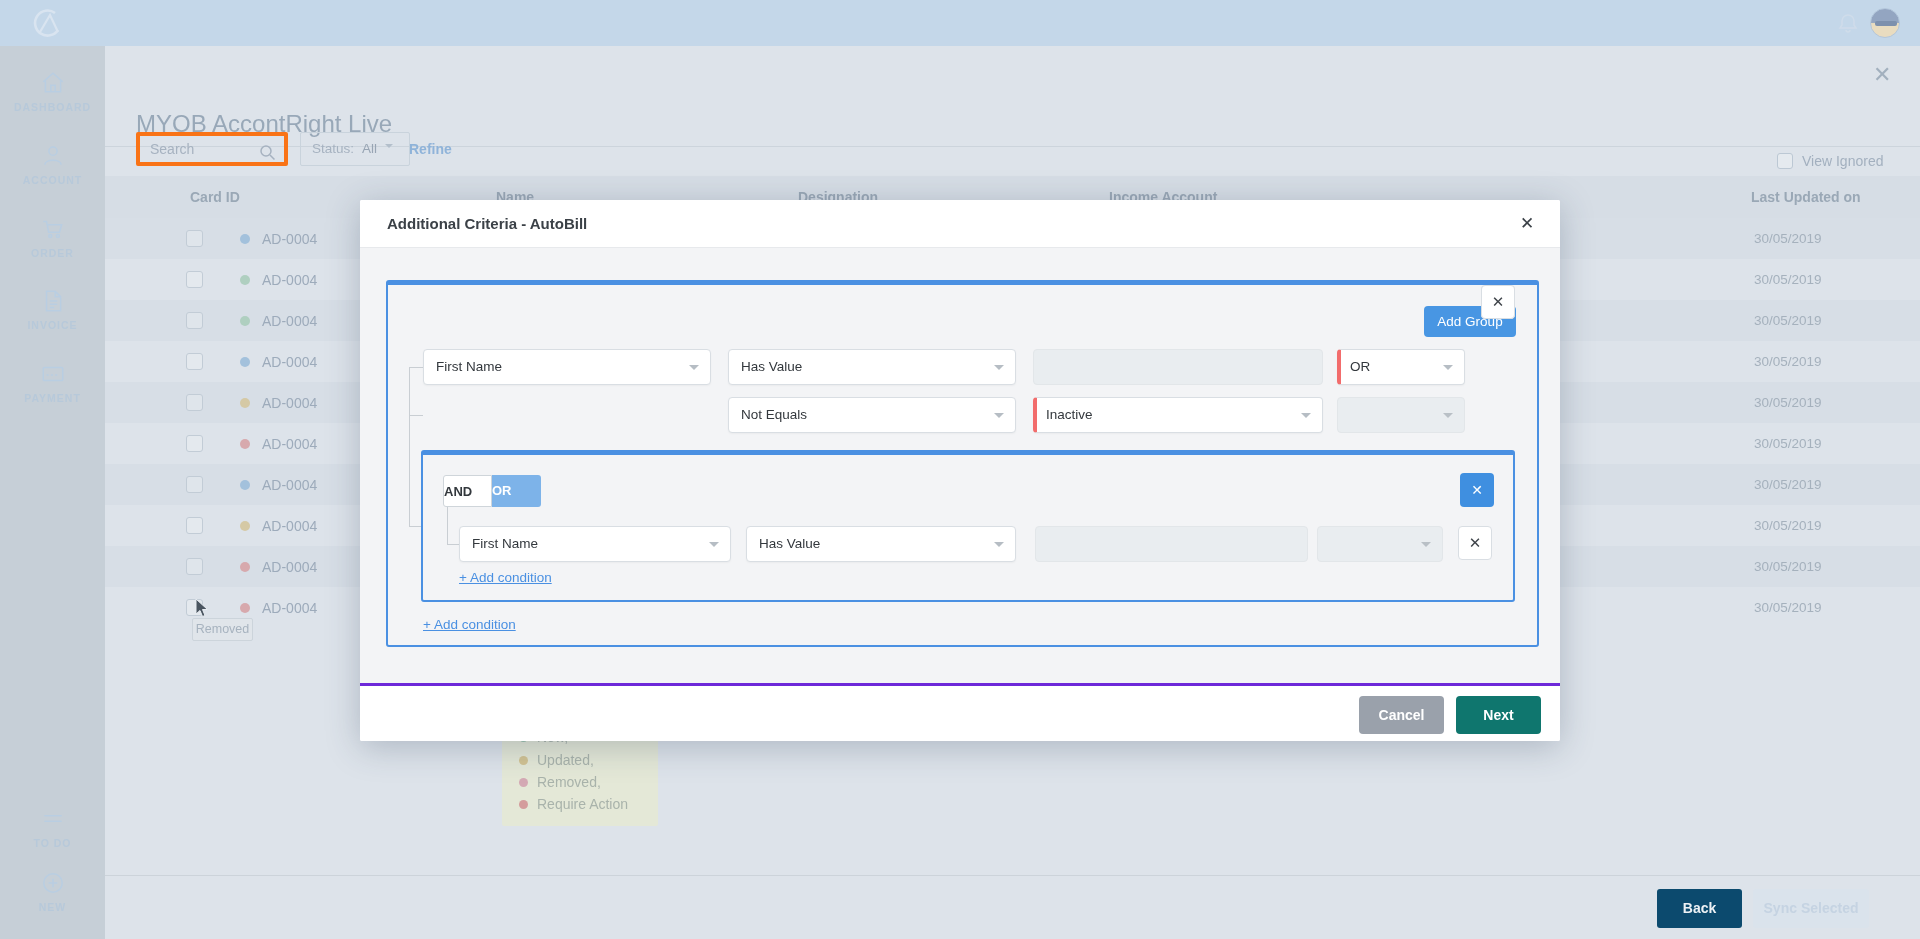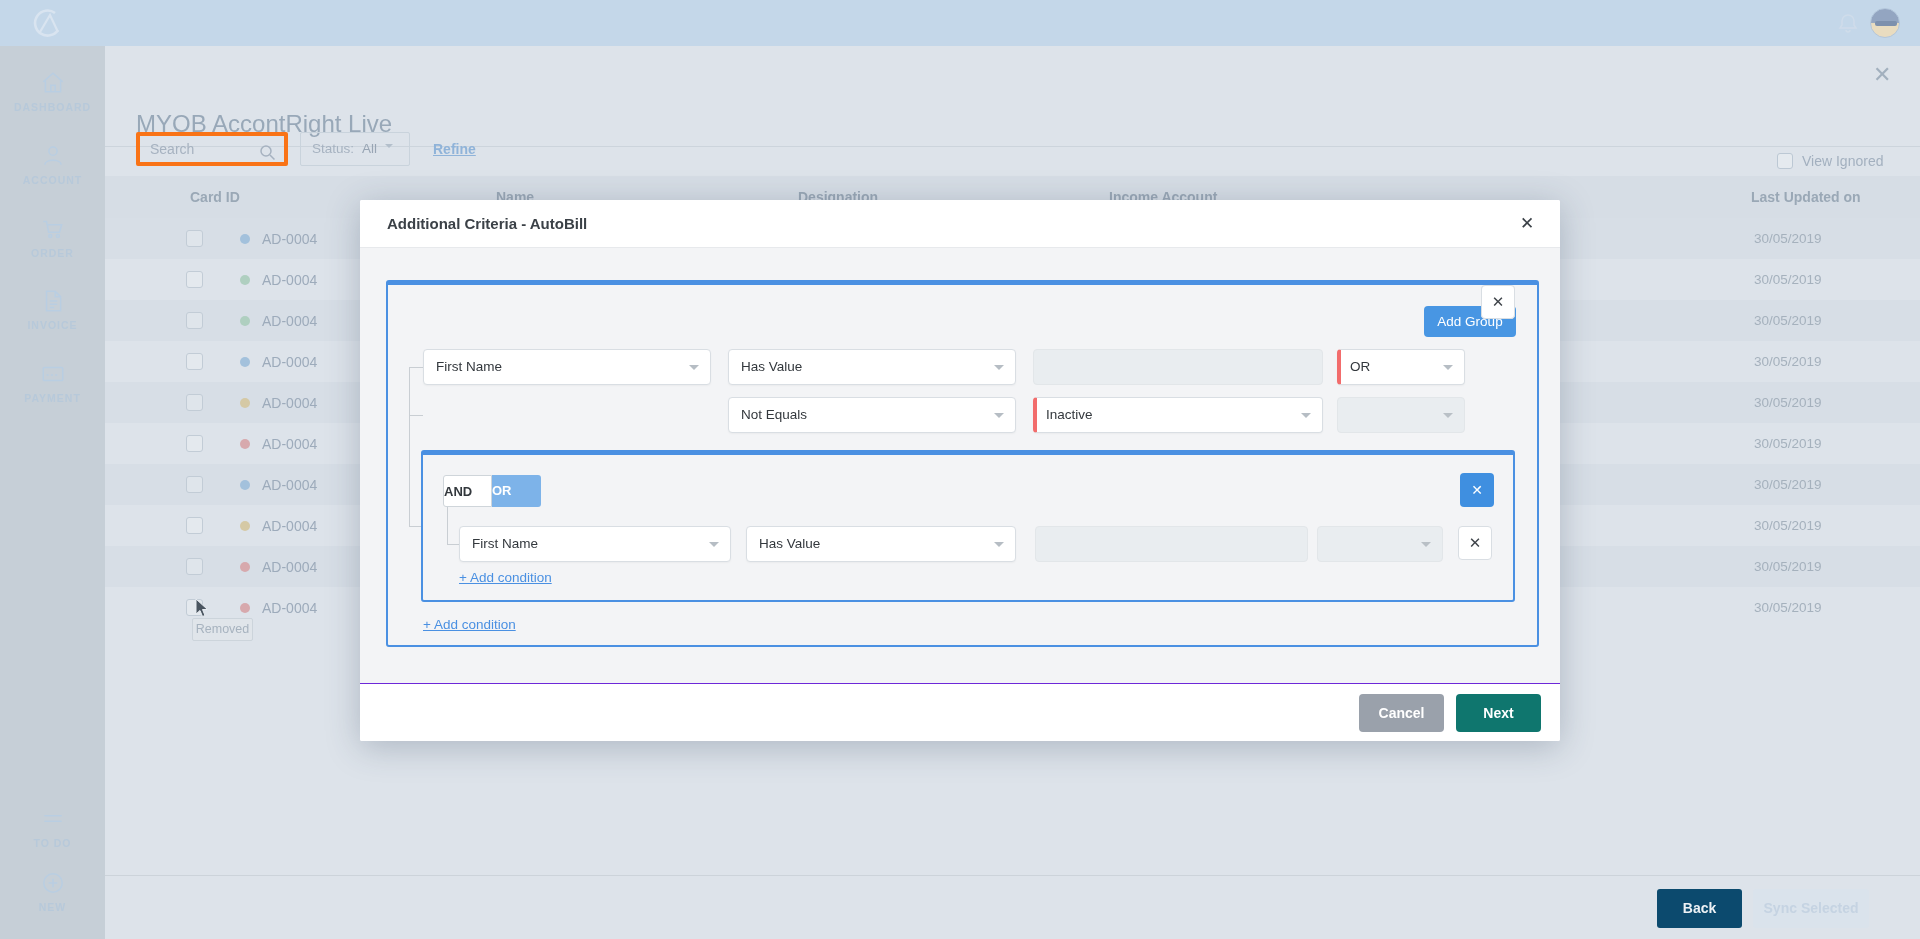--- a/index.html
+++ b/index.html
@@ -31,7 +31,7 @@
   .status-box { position:absolute; left:195px; top:86px; width:110px; height:34px; border:1px solid #c9d3dc; border-radius:2px; font-size:13.5px; color:#a6b2c0; line-height:32px; padding-left:11px; cursor:pointer; }
   .status-box .status-val { color:#98a5b4; margin-left:8px; }
   .caret-sm { display:inline-block; width:0; height:0; border:4px solid transparent; border-top-color:#b3bfcb; margin-left:8px; vertical-align:middle; margin-top:-2px;}
-  .refine { position:absolute; left:328px; top:95px; font-size:14px; color:#8fb3d9; text-decoration:underline; font-weight:bold; cursor:pointer; }
+  .refine { position:absolute; left:304px; top:95px; font-size:14px; color:#8fb3d9; font-weight:bold; cursor:pointer; }
   .view-ignored { position:absolute; left:1672px; top:95px; display:flex; align-items:center; cursor:pointer;margin-top:12px; }
   .vi-check { width:16px; height:16px; border:1px solid #bcc8d4; border-radius:3px; background:rgba(255,255,255,0.25); }
   .vi-label { margin-left:9px; font-size:14px; color:#a3b0bf; }

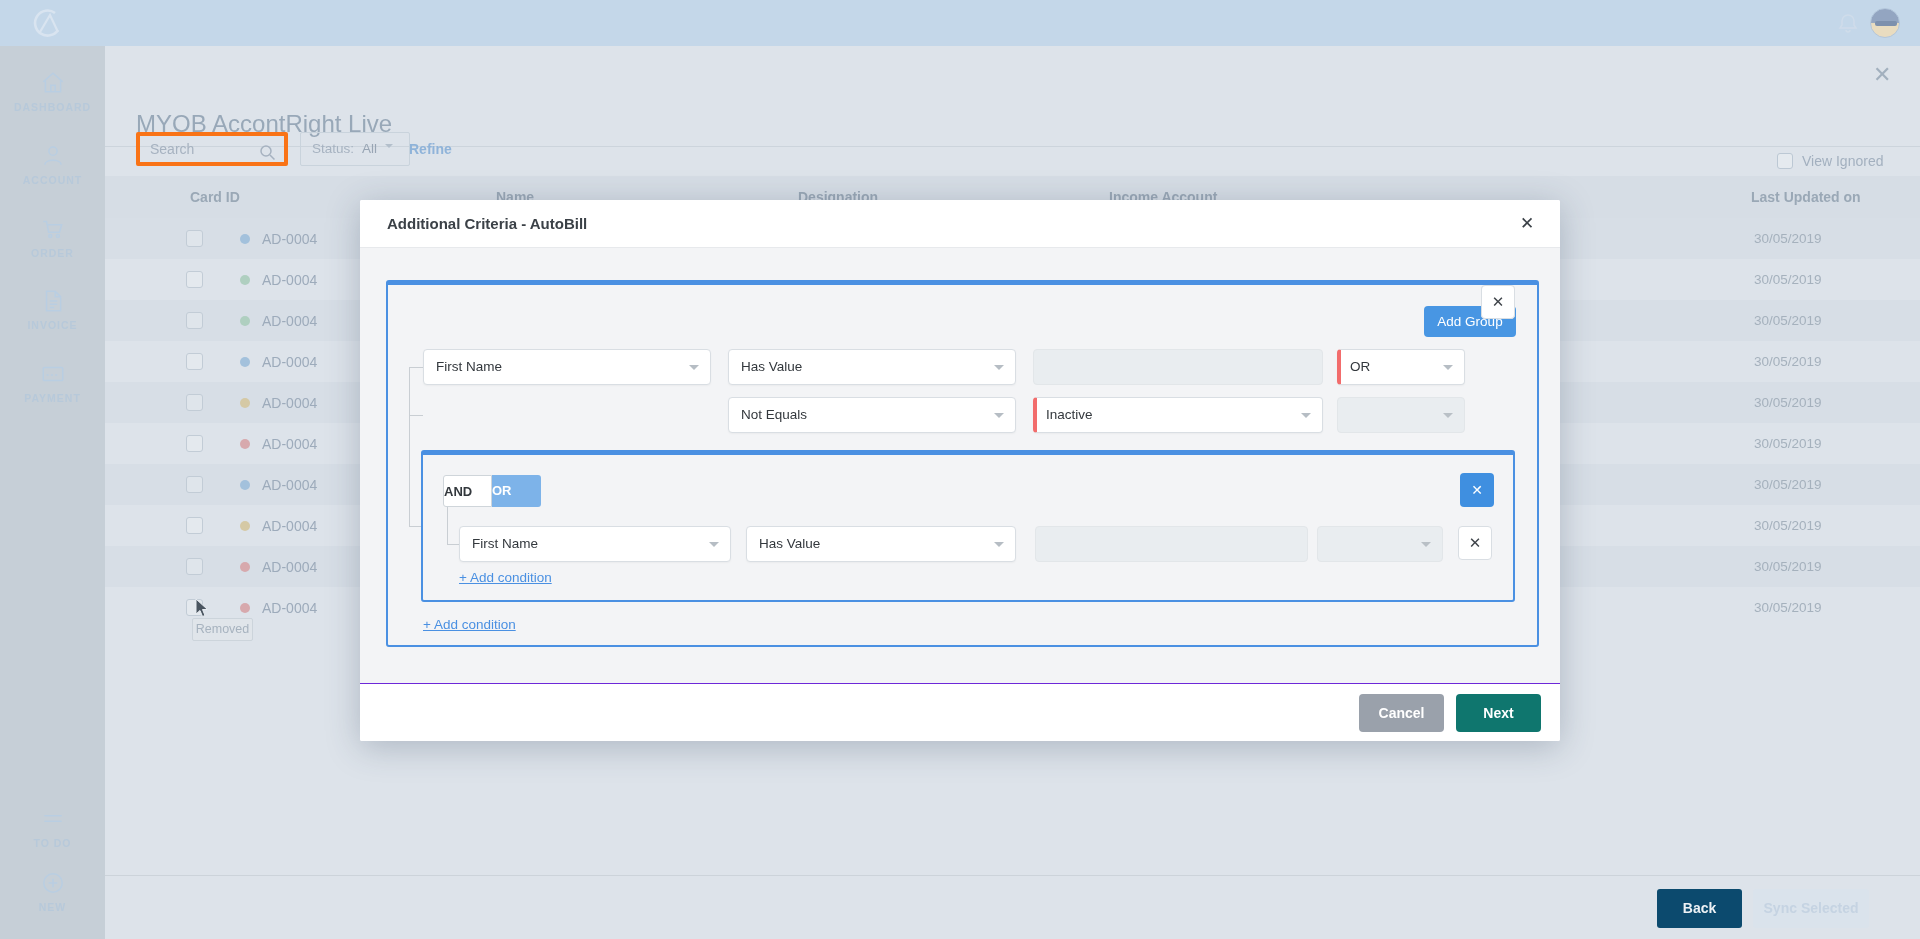--- a/index.html
+++ b/index.html
@@ -72,7 +72,7 @@
   .modal-title { position:absolute; left:27px; top:15px; font-size:15px; font-weight:bold; color:#3b4147; }
   .modal-close { position:absolute; left:1160px; top:13px; font-size:17px; color:#3b4147; cursor:pointer; }
   .modal-body { position:relative; height:435px; background:#f3f4f6; }
-  .modal-footer { position:relative; height:58px; background:#fff; border-top:1px solid #6d28d9; border-radius:0 0 2px 2px; }
+  .modal-footer { position:relative; height:58px; background:#fff; border-top:3px solid #6d28d9; border-radius:0 0 2px 2px; }
   .mf-btn { position:absolute; top:10px; width:85px; height:38px; border-radius:4px; font-size:14px; font-weight:bold; color:#fff; text-align:center; line-height:38px; cursor:pointer; }
   .btn-cancel { left:999px; background:#9aa1ab; }
   .btn-next { left:1096px; background:#0f766e; }

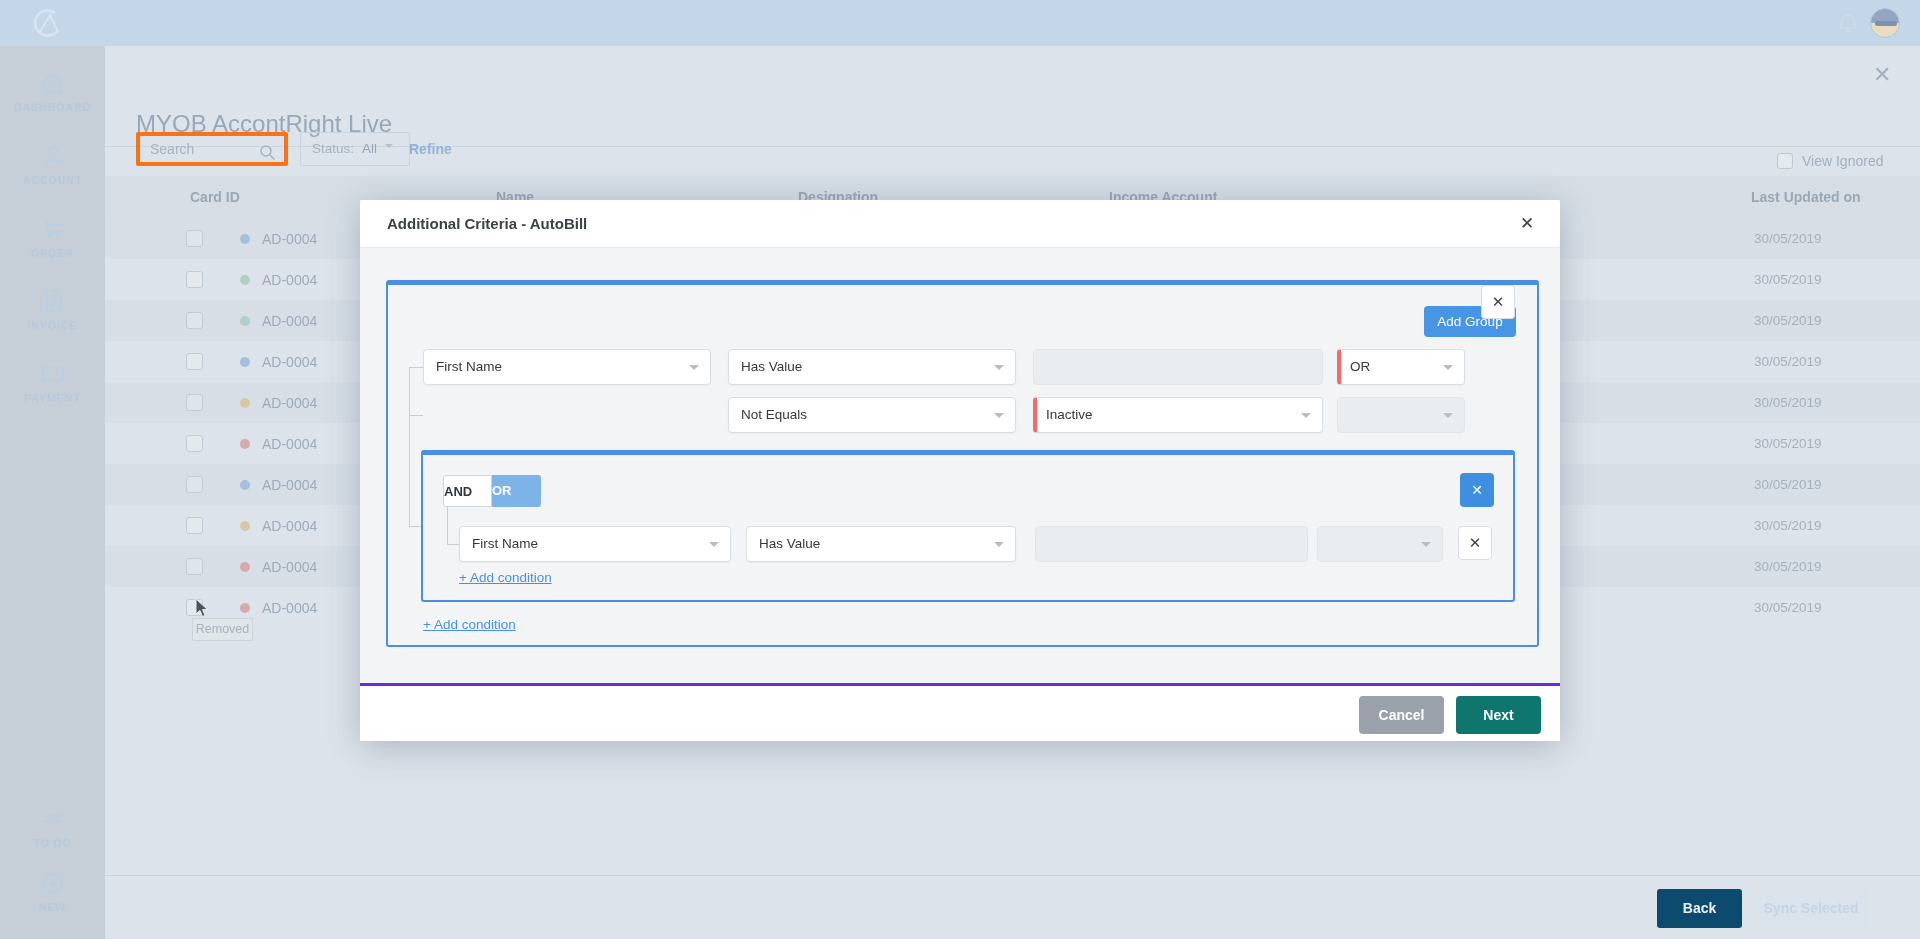--- a/index.html
+++ b/index.html
@@ -281,6 +281,12 @@
     </div>
   </div>
 
+  <div class="legend">
+    <div class="legend-item" style="top:29px;"><span class="ldot" data-color="green"></span><span>New,</span></div>
+    <div class="legend-item" style="top:52px;"><span class="ldot" data-color="yellow"></span><span>Updated,</span></div>
+    <div class="legend-item" style="top:74px;"><span class="ldot" data-color="pink"></span><span>Removed,</span></div>
+    <div class="legend-item" style="top:96px;"><span class="ldot" data-color="red"></span><span>Require Action</span></div>
+  </div>
 
   <div class="tooltip">Removed</div>
   <svg class="cursor" width="15" height="21" viewBox="0 0 15 21">

